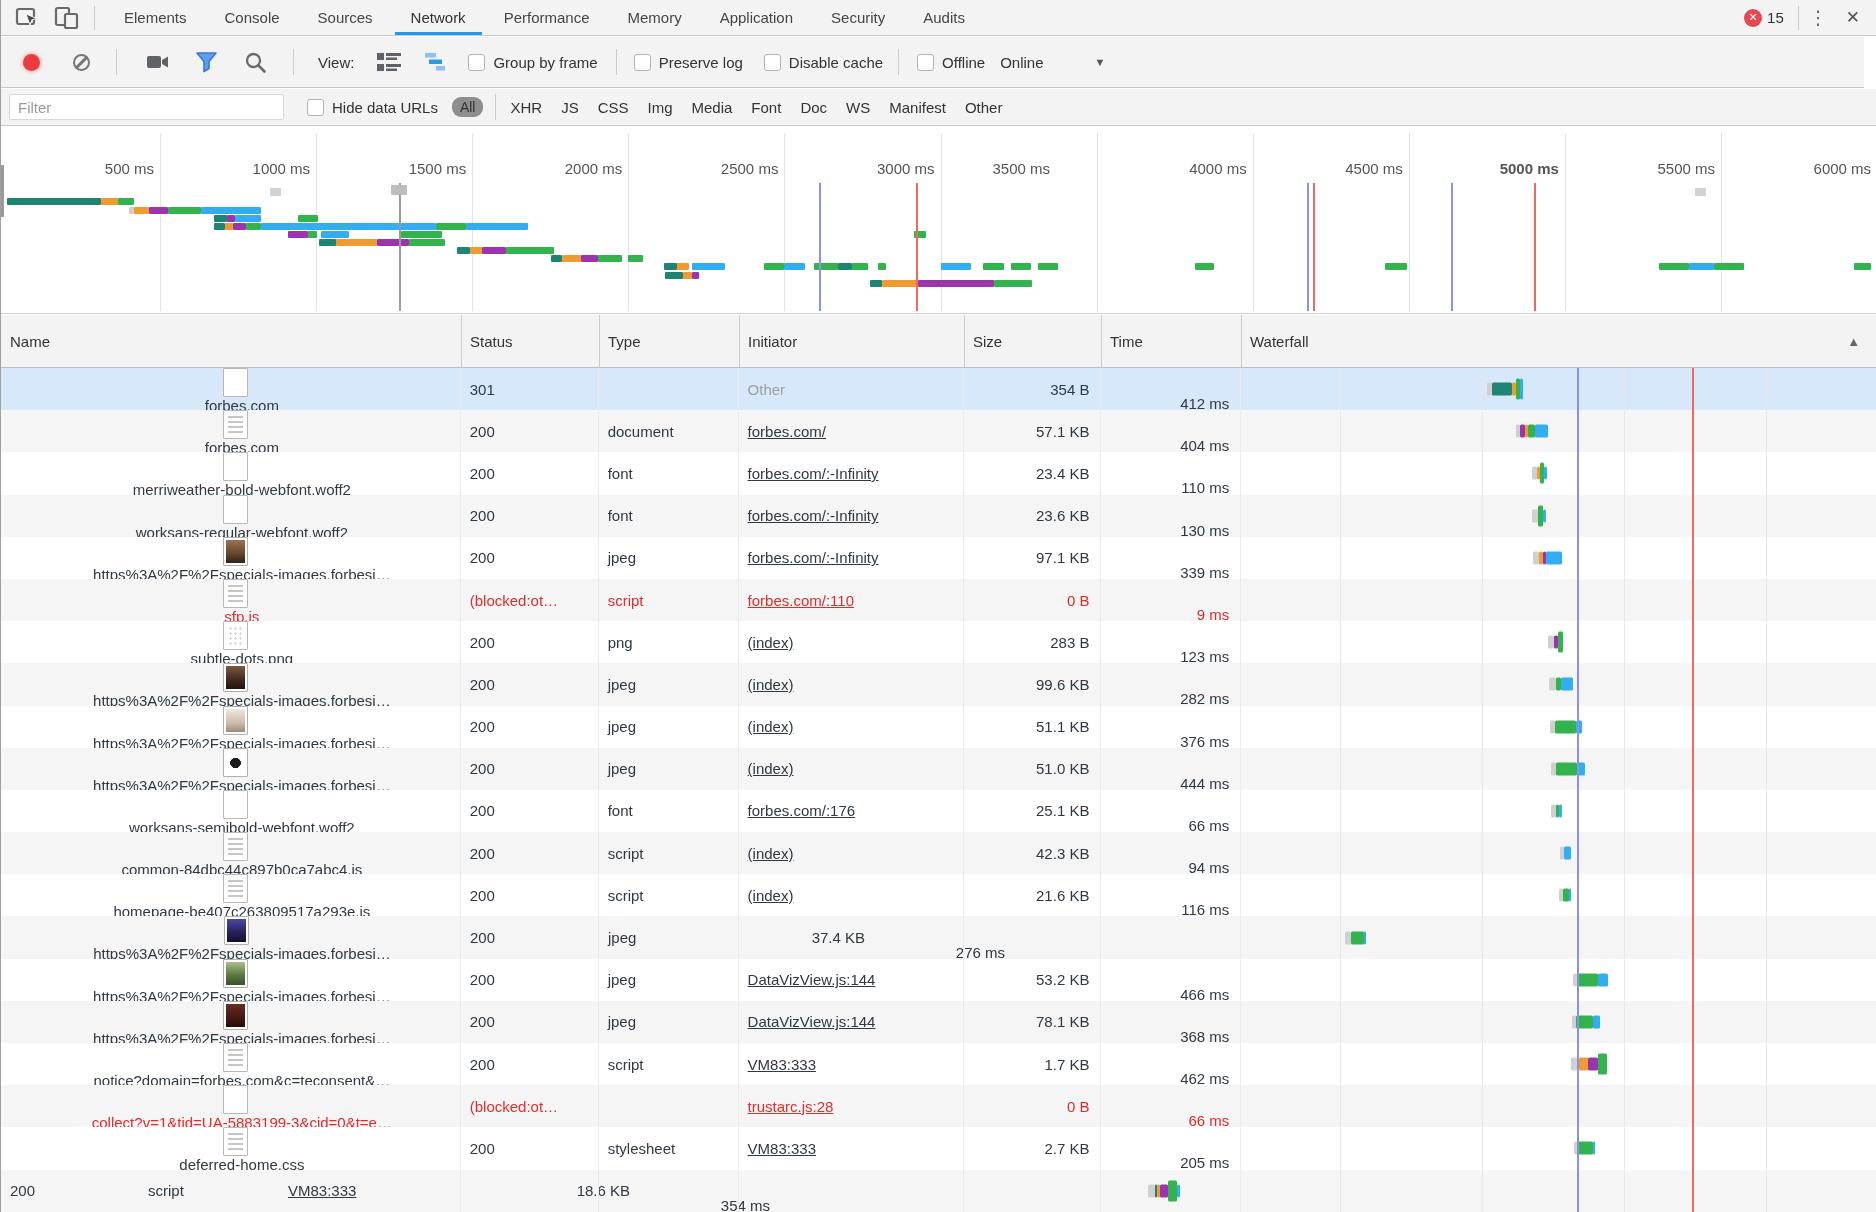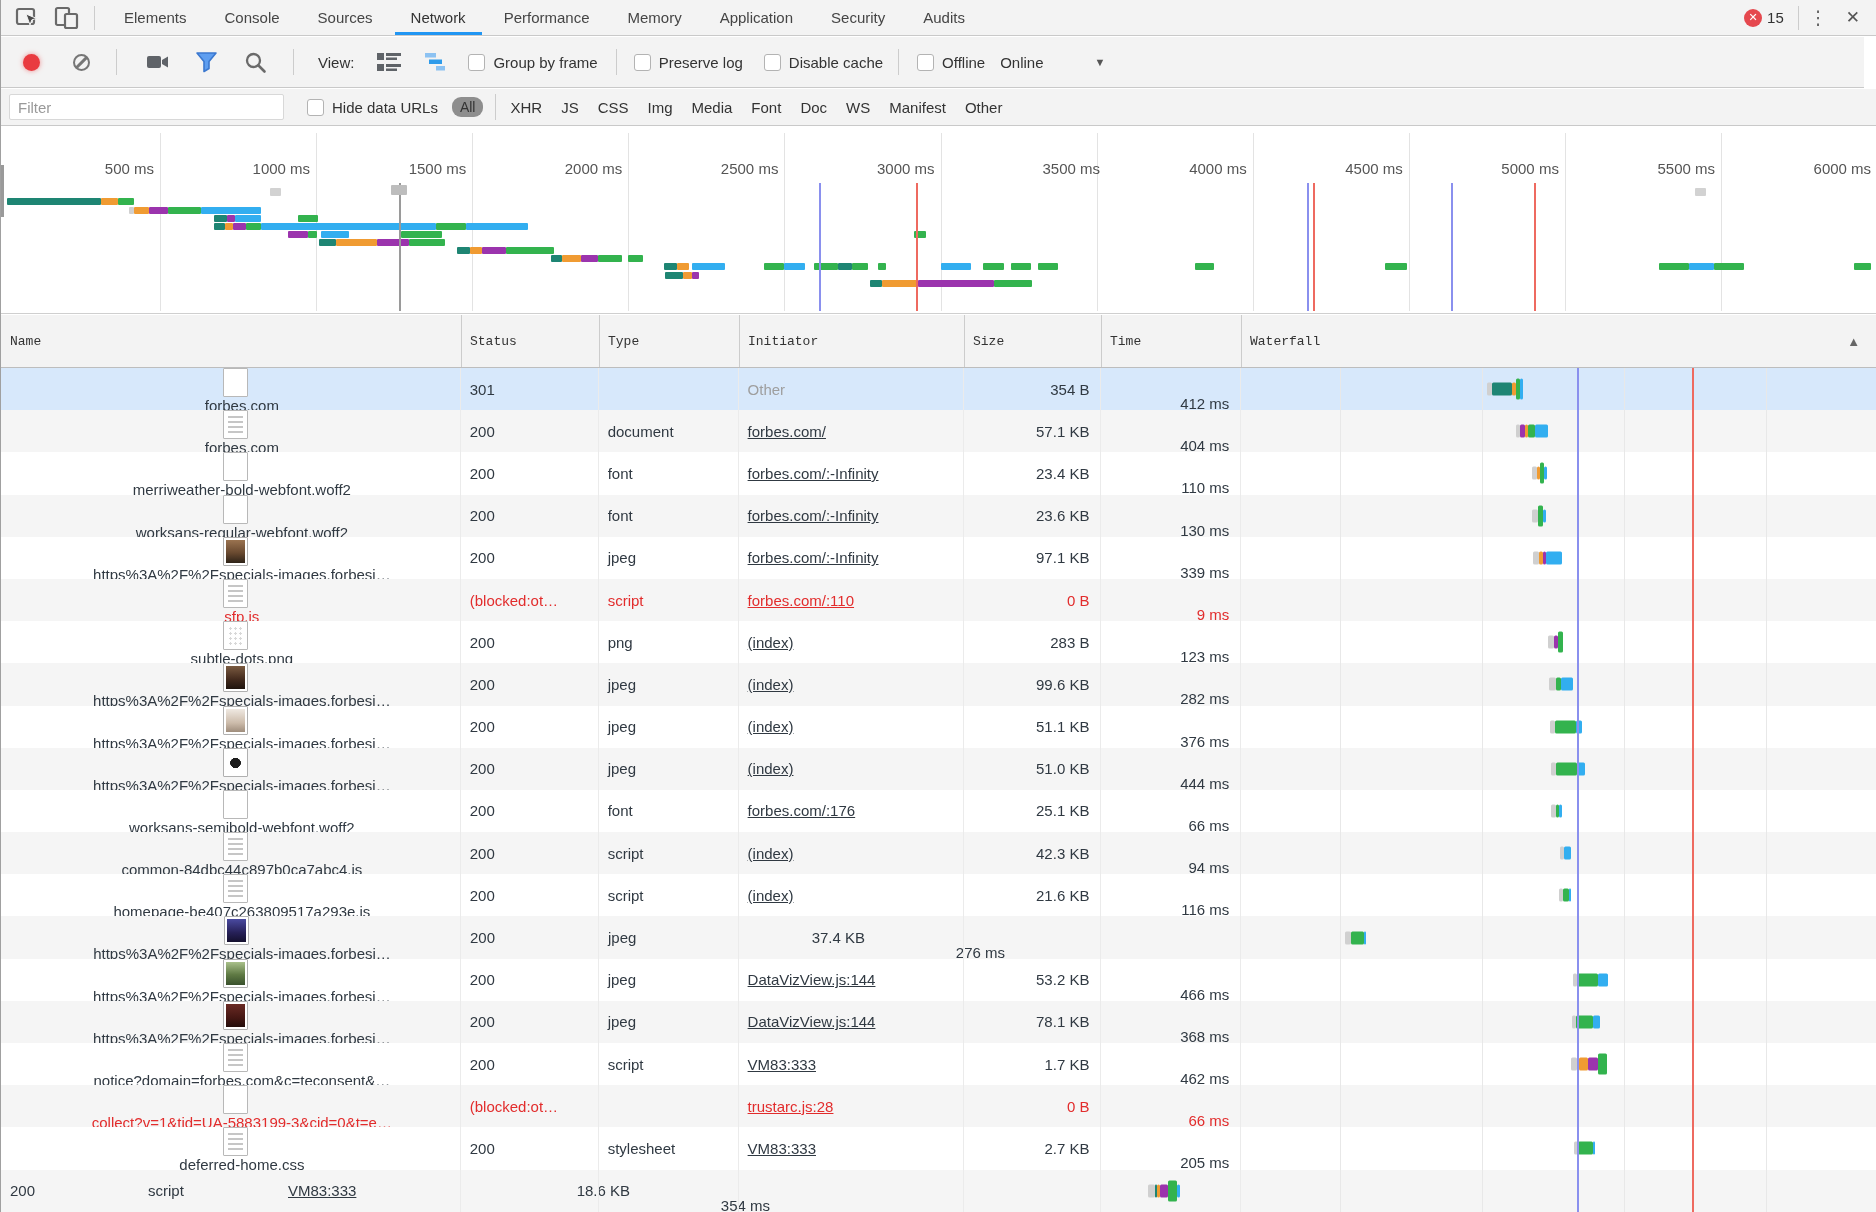--- a/index.html
+++ b/index.html
@@ -229,7 +229,7 @@
       <div class="ov-grid" style="left: 939.5px;"></div>
       <div class="ov-lab" style="left: 823.5px;">3000 ms</div>
       <div class="ov-grid" style="left: 1095.6px;"></div>
-      <div class="ov-lab" style="left: 989px;">3500 ms</div>
+      <div class="ov-lab" style="left: 939px;">3500 ms</div>
       <div class="ov-grid" style="left: 1251.7px;"></div>
       <div class="ov-lab" style="left: 1135.7px;">4000 ms</div>
       <div class="ov-grid" style="left: 1407.8px;"></div>

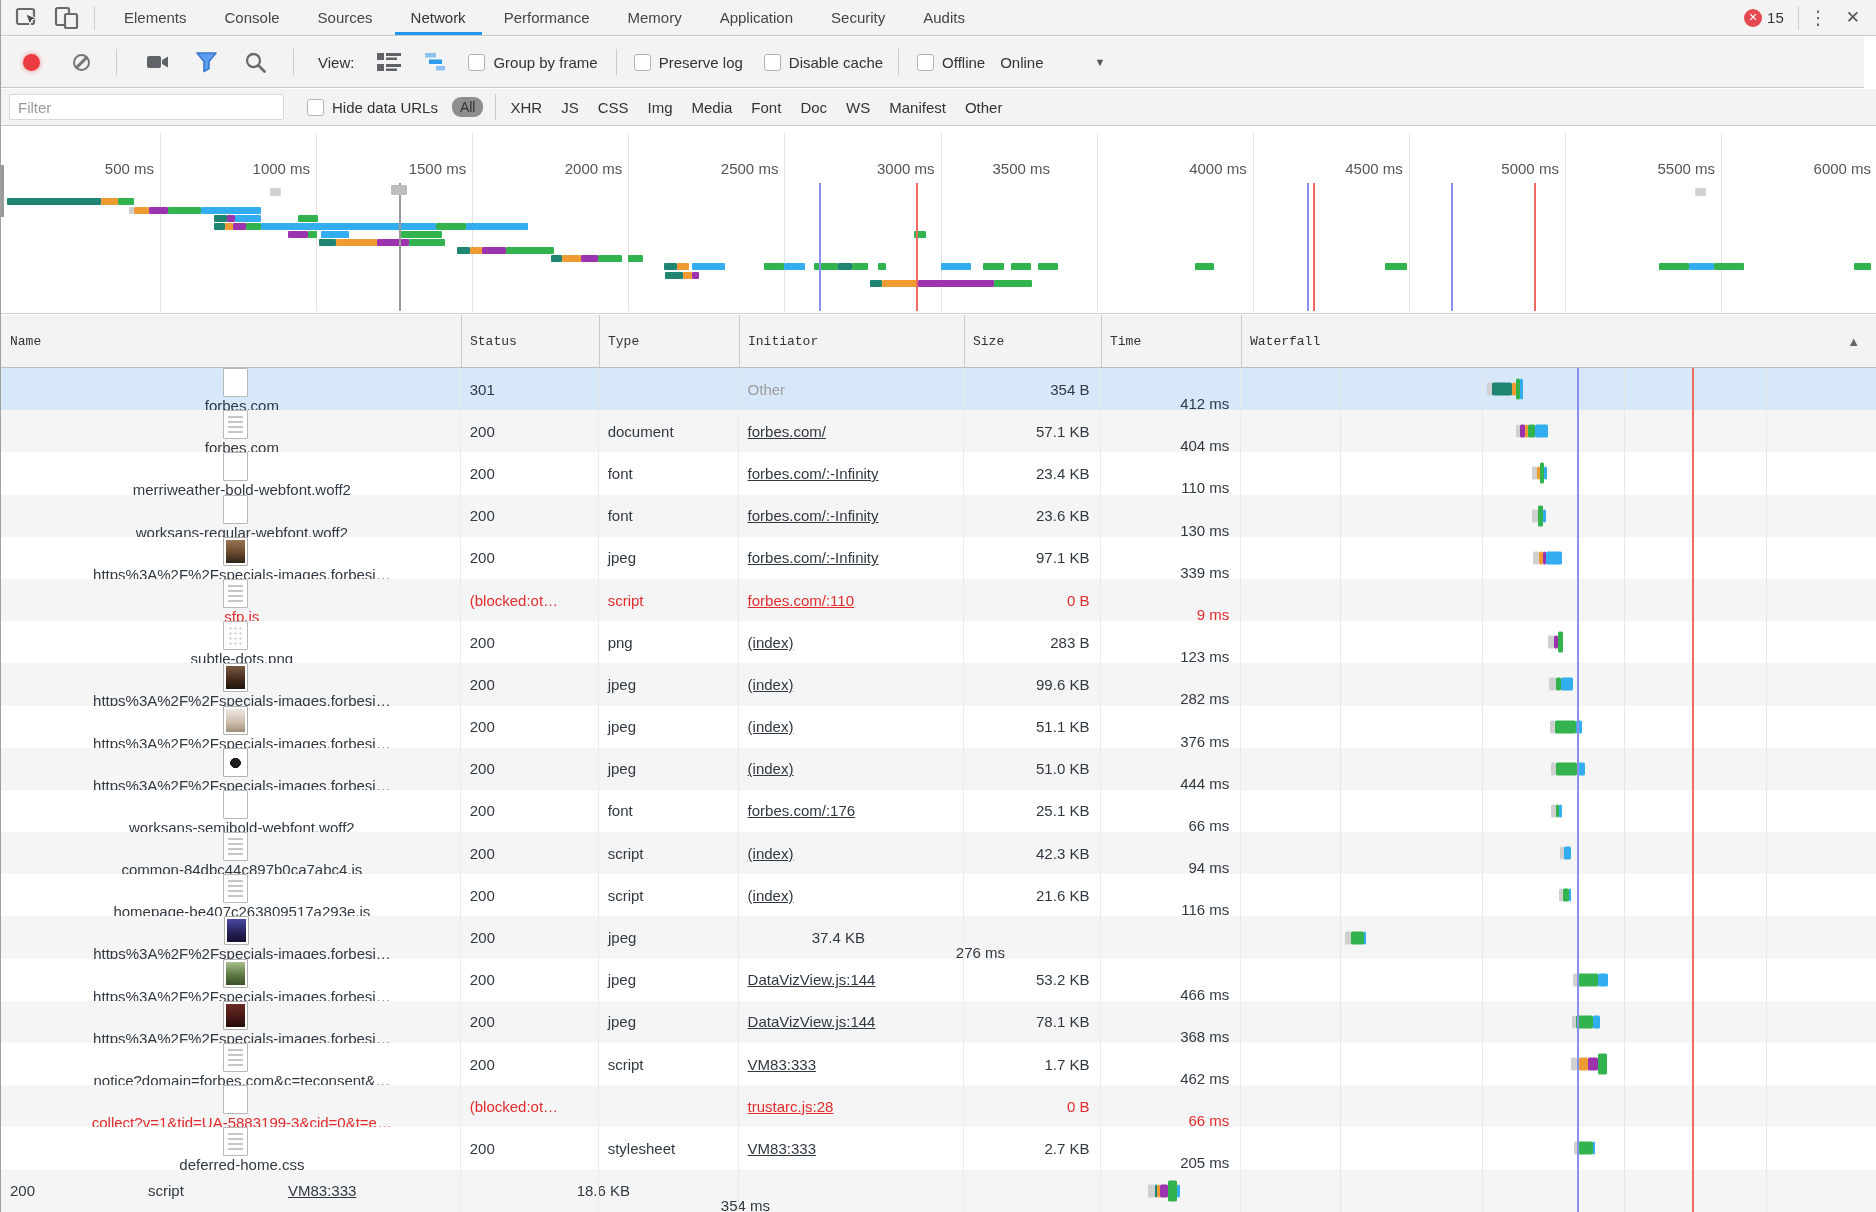--- a/index.html
+++ b/index.html
@@ -235,7 +235,7 @@
       <div class="ov-grid" style="left: 1407.8px;"></div>
       <div class="ov-lab" style="left: 1291.8px;">4500 ms</div>
       <div class="ov-grid" style="left: 1563.9px;"></div>
-      <div class="ov-lab" style="left: 1447.9px;">5000 ms</div>
+      <div class="ov-lab" style="left: 1447.9px; font-weight: bold;">5000 ms</div>
       <div class="ov-grid" style="left: 1720px;"></div>
       <div class="ov-lab" style="left: 1604px;">5500 ms</div>
       <div class="ov-lab" style="left: 1760.1px;">6000 ms</div>

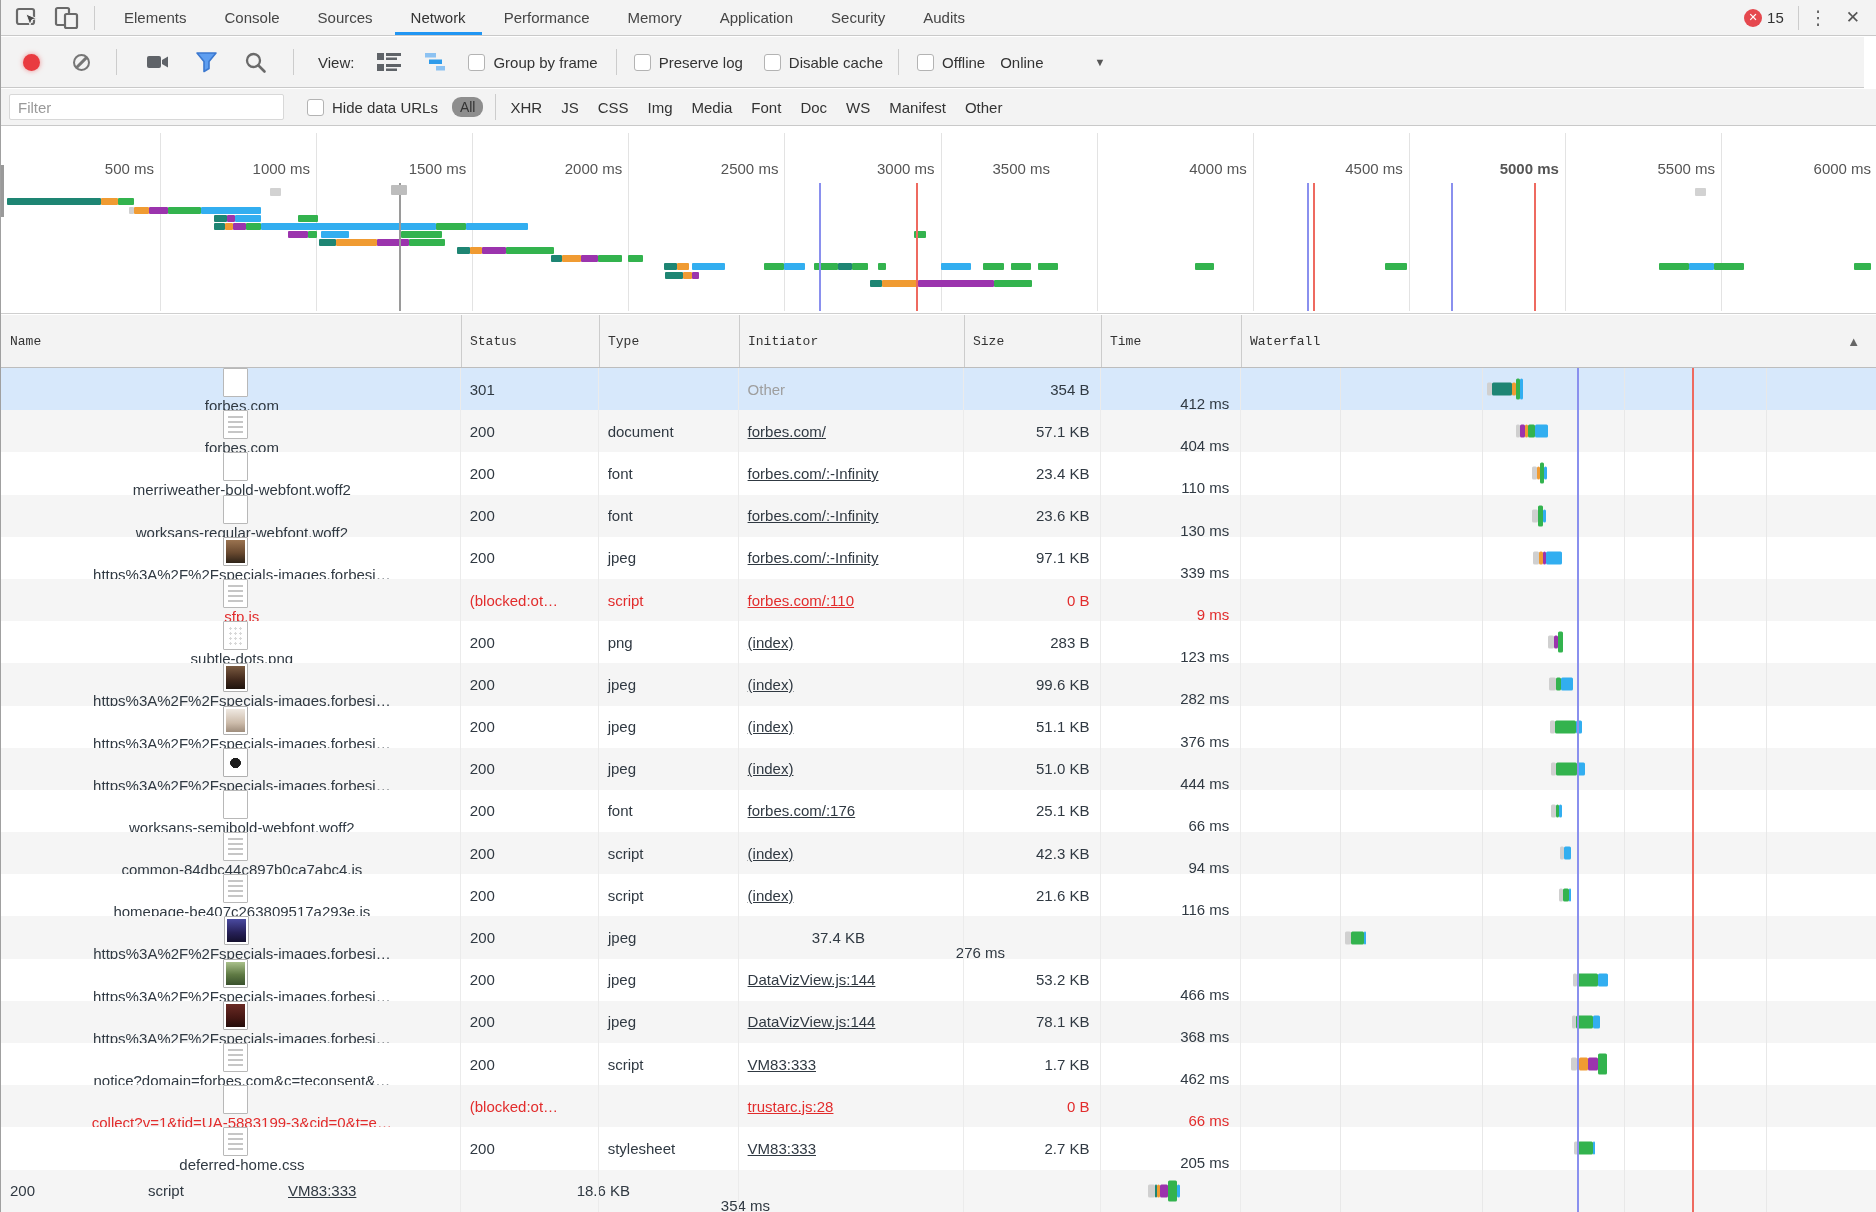--- a/index.html
+++ b/index.html
@@ -59,7 +59,7 @@
   .ov-edge{position:absolute;left:0;top:38px;width:3px;height:52px;background:#9a9a9a;}
   
   .thead{position:absolute;top:315px;left:0;right:0;height:53px;background:#f3f3f3;border-bottom:1px solid #bdbdbd;}
-  .th{position:absolute;top:0;height:100%;display:flex;align-items:center;font-size:13px;color:#333;padding-left:9px;font-family:Liberation Mono, monospace;}
+  .th{position:absolute;top:0;height:100%;display:flex;align-items:center;font-size:15px;color:#333;padding-left:9px;}
   .th-vline{position:absolute;top:0;bottom:0;width:1px;background:#ccc;}
   .sort-arr{position:absolute;right:16px;top:0;height:100%;display:flex;align-items:center;font-size:13px;color:#666;}
   

